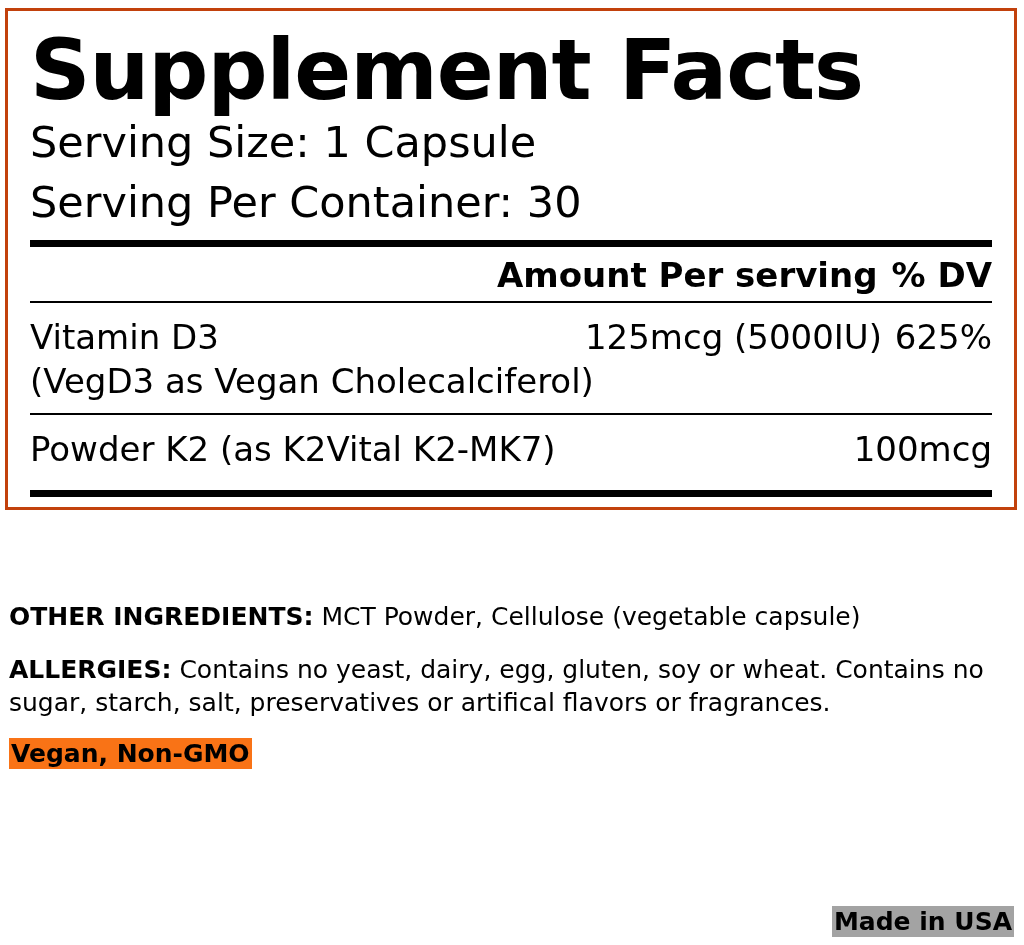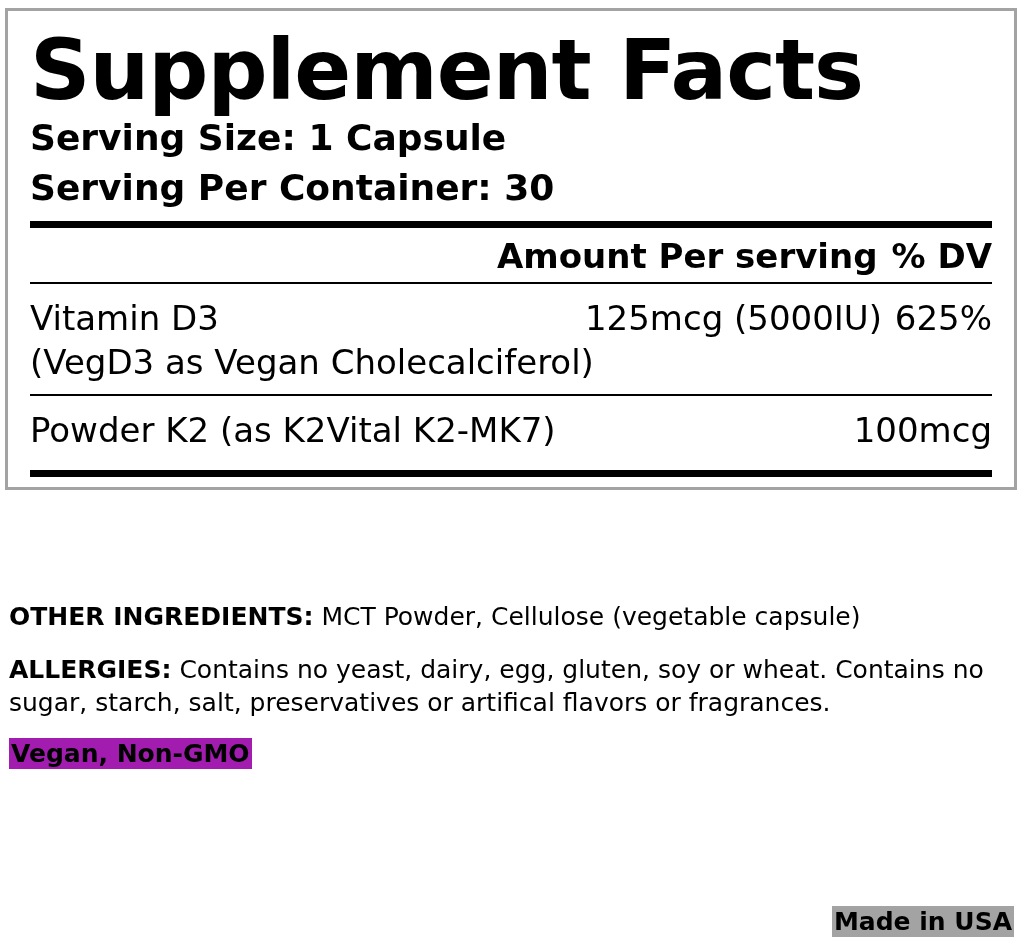--- a/index.html
+++ b/index.html
@@ -31,7 +31,7 @@
     top: 8px;
     width: 1012px;
     box-sizing: border-box;
-    border: 3px solid #a3a3a3;
+    border: 3px solid #c2410c;
     padding: 12px 22px 10px 22px;
     background: #fff;
   }

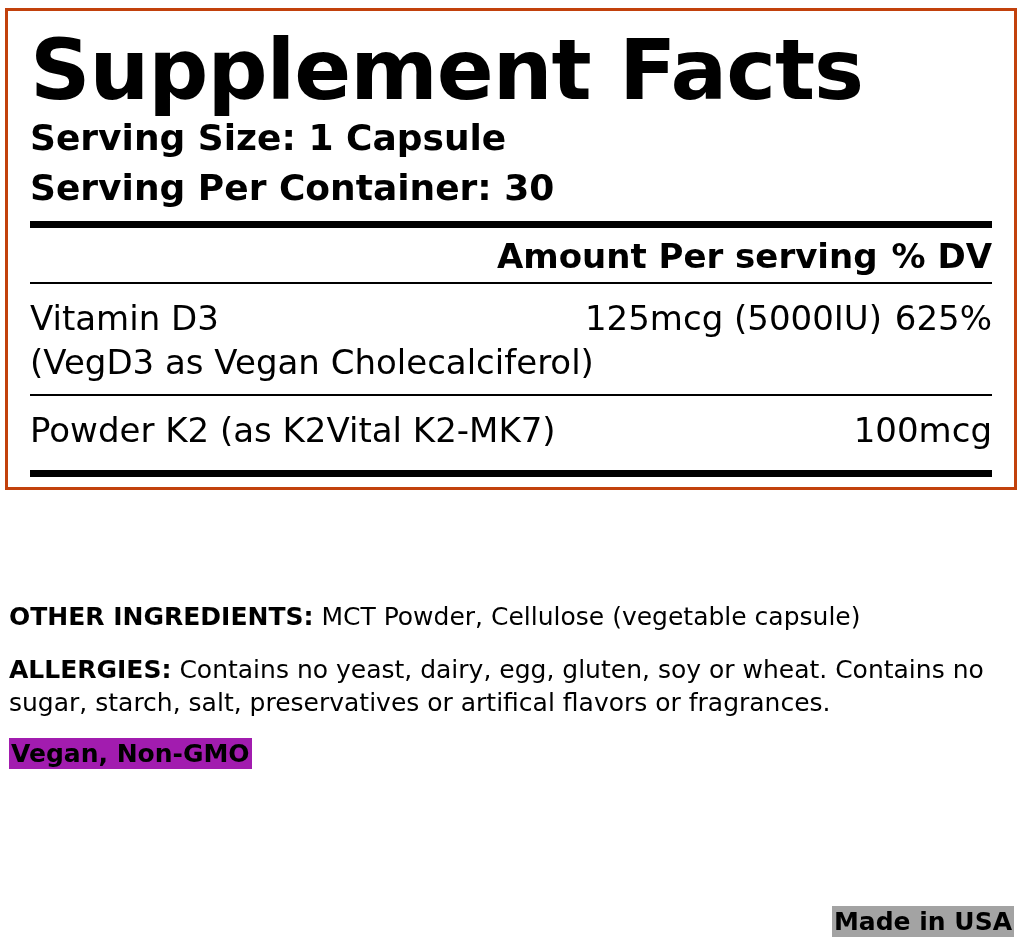--- a/index.html
+++ b/index.html
@@ -46,9 +46,9 @@
   }
 
   .serving-line {
-    font-size: 36px;
+    font-size: 43px;
     line-height: 1.38;
-    font-weight: 700;
+    font-weight: 400;
   }
 
   .rule-thick {

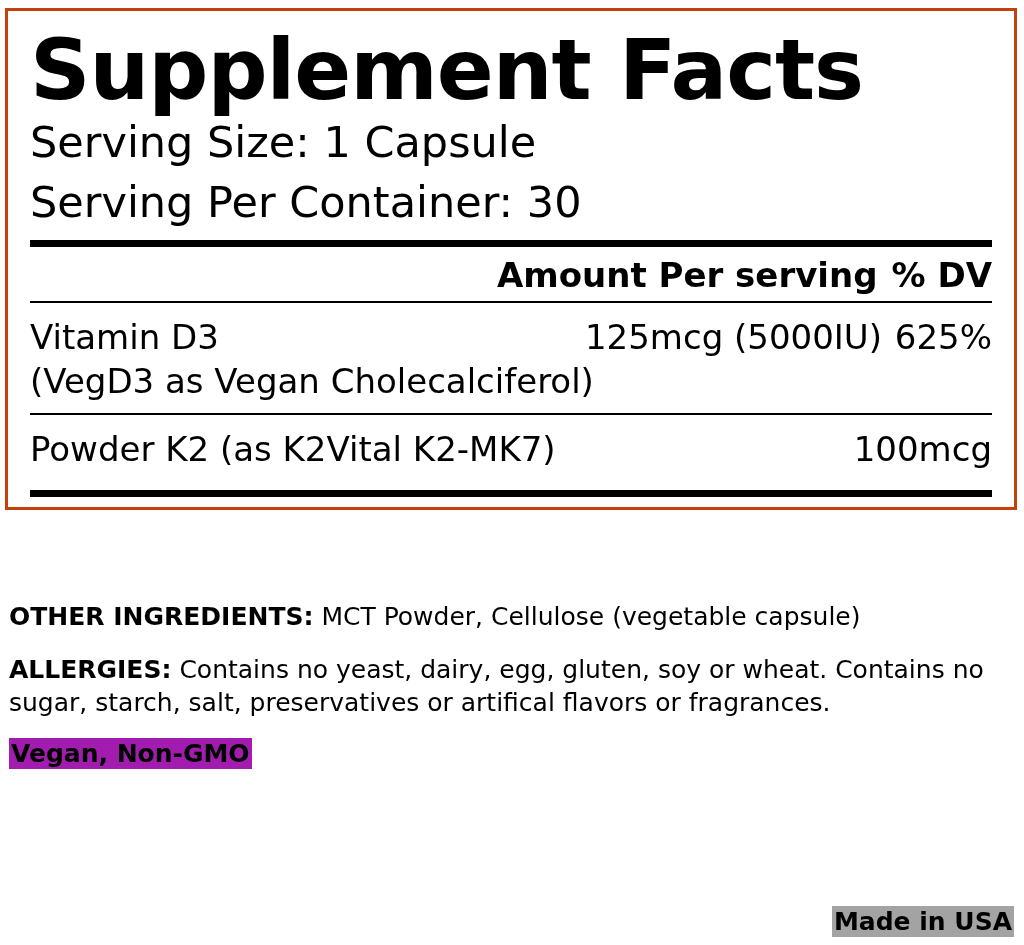--- a/index.html
+++ b/index.html
@@ -121,7 +121,7 @@
     text-align: right;
   }
   .highlight {
-    background: #a21caf;
+    background: #f97316;
     font-weight: 700;
     font-size: 25px;
     padding: 1px 2px;

